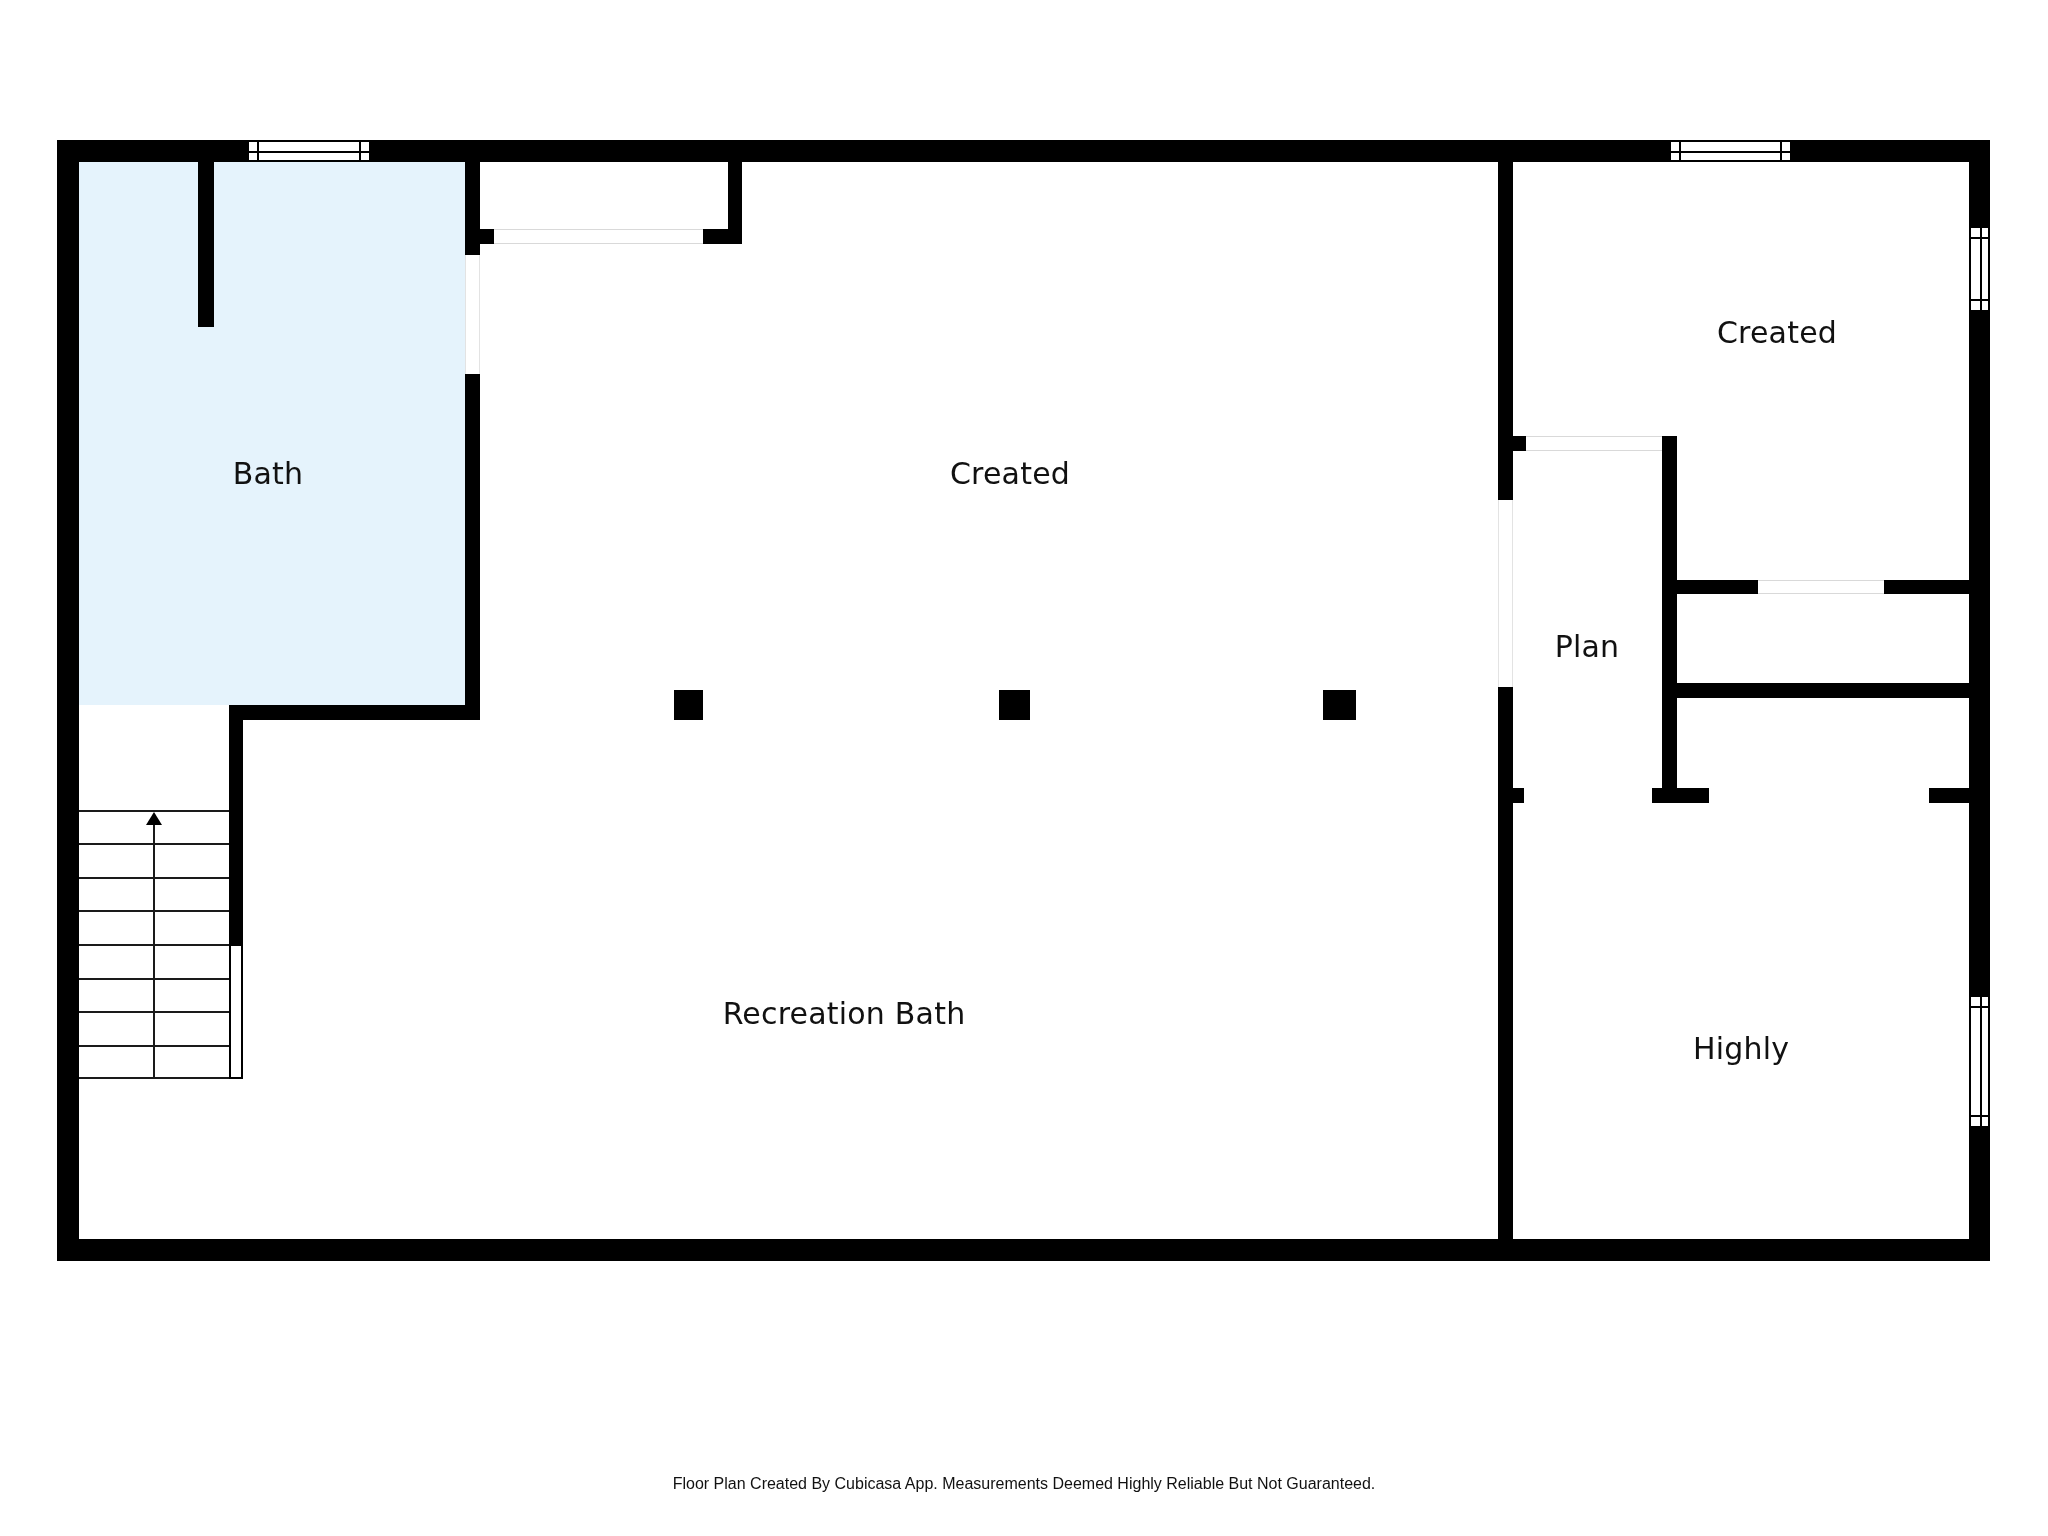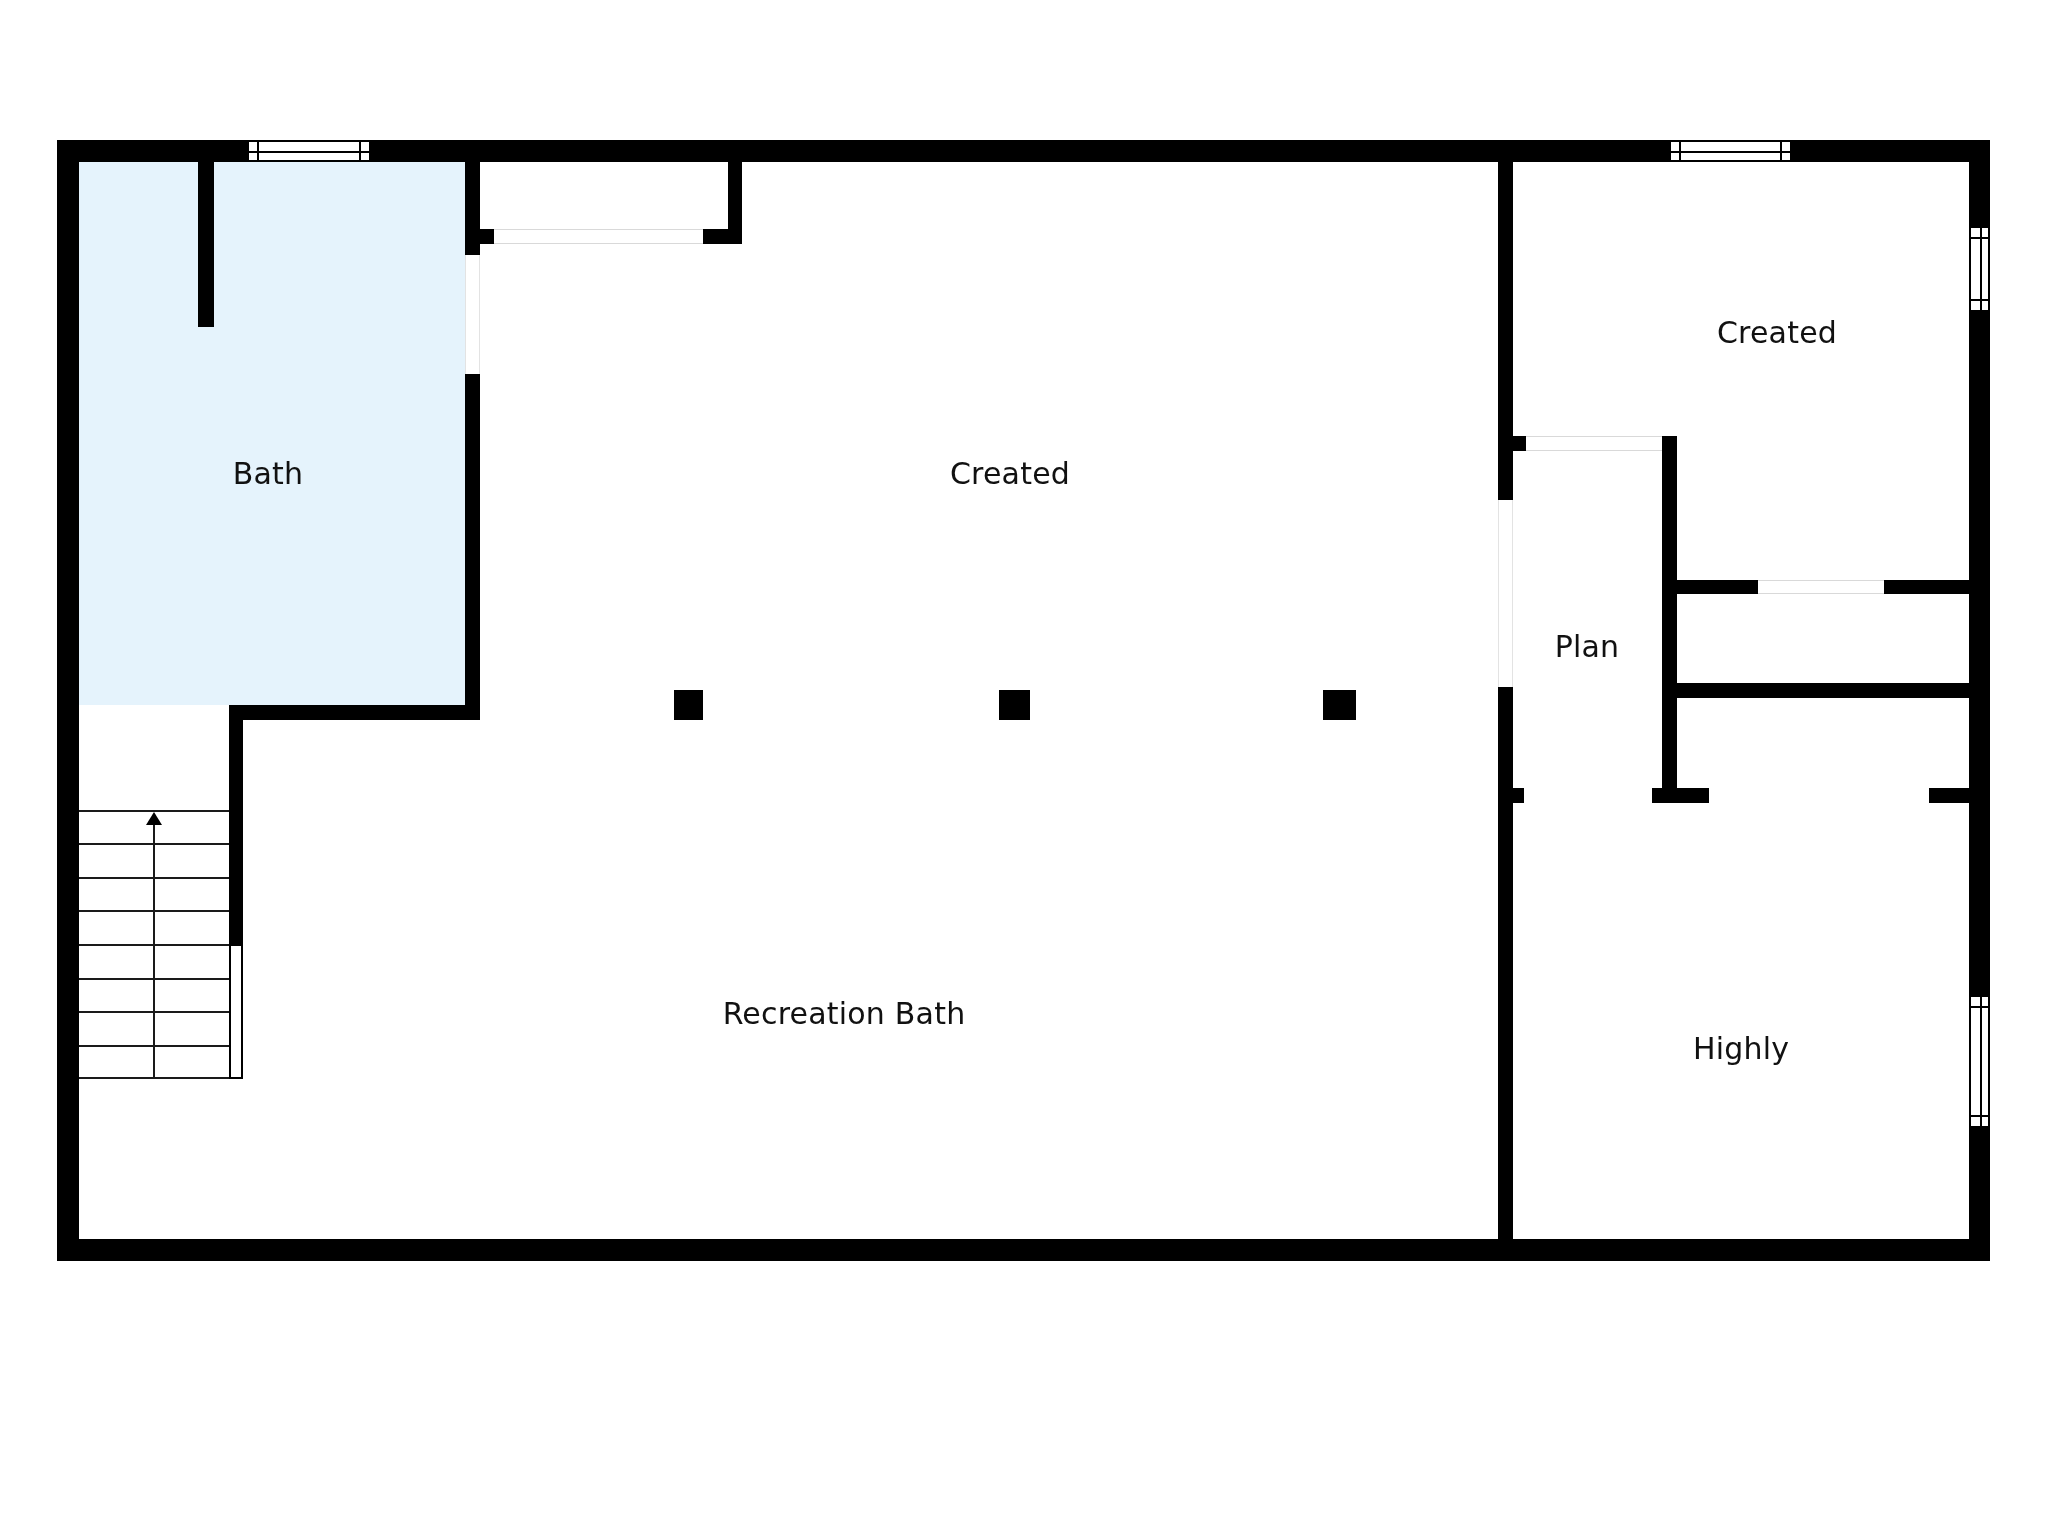--- a/index.html
+++ b/index.html
@@ -121,6 +121,7 @@
   <div class="label" style="left:844px;top:1013px;">Recreation Bath</div>
   <div class="label" style="left:1741px;top:1048px;">Highly</div>
 
+  <div class="footer">Floor Plan Created By Cubicasa App. Measurements Deemed Highly Reliable But Not Guaranteed.</div>
 </div>
 
 </body></html>

